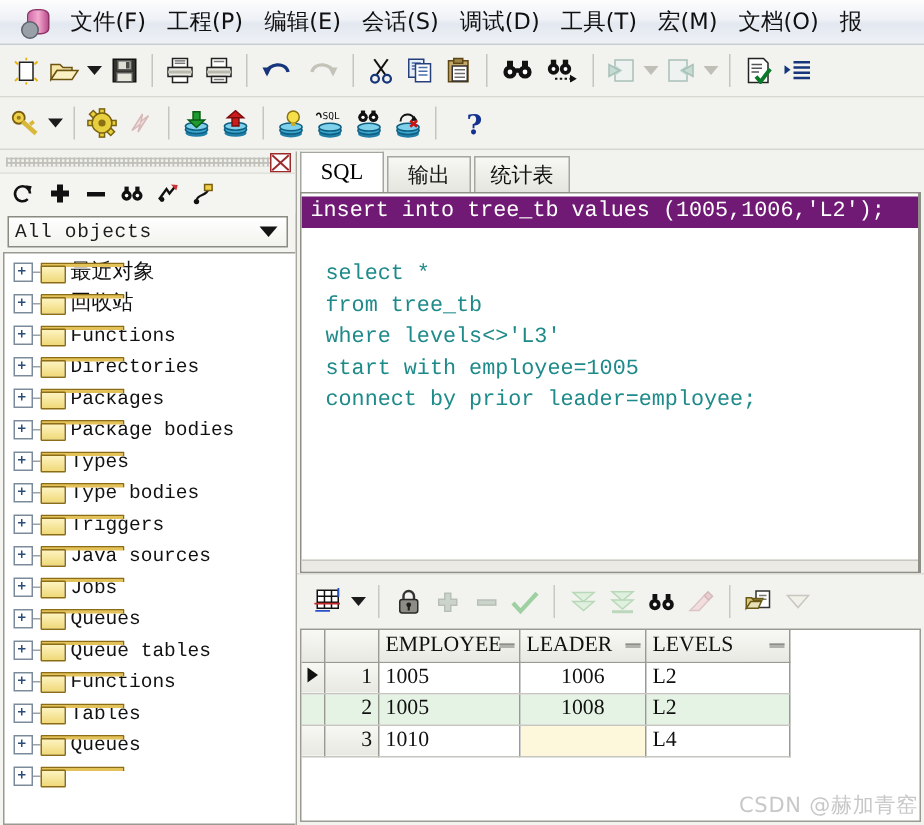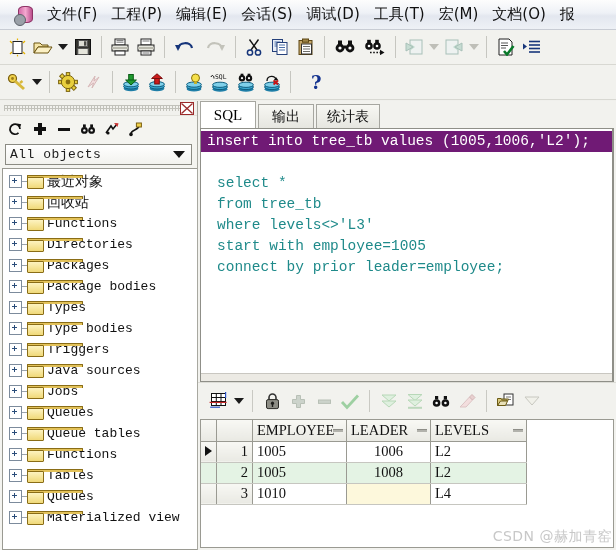--- a/index.html
+++ b/index.html
@@ -958,7 +958,6 @@
             <span class="tab"></span>
             <span class="body"></span>
           </span>
-          <span class="tree-label">Materialized view</span>
         </div>
         <div class="tree-row"></div>
       </div>

